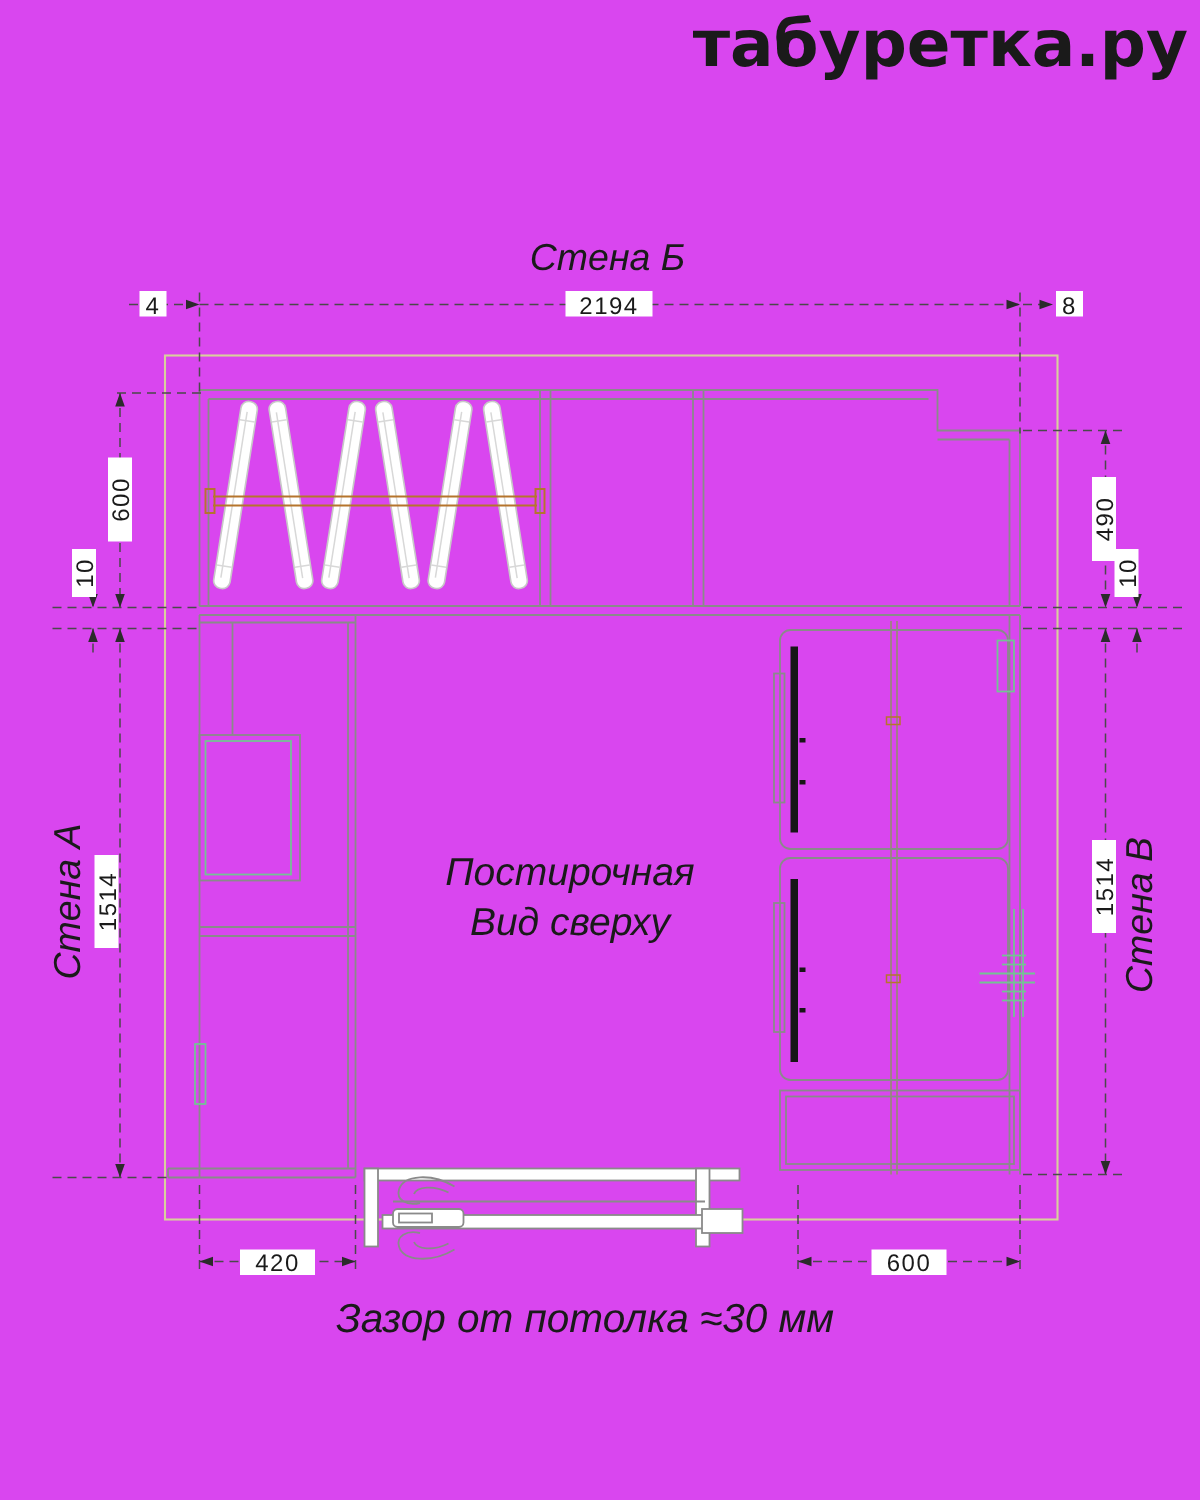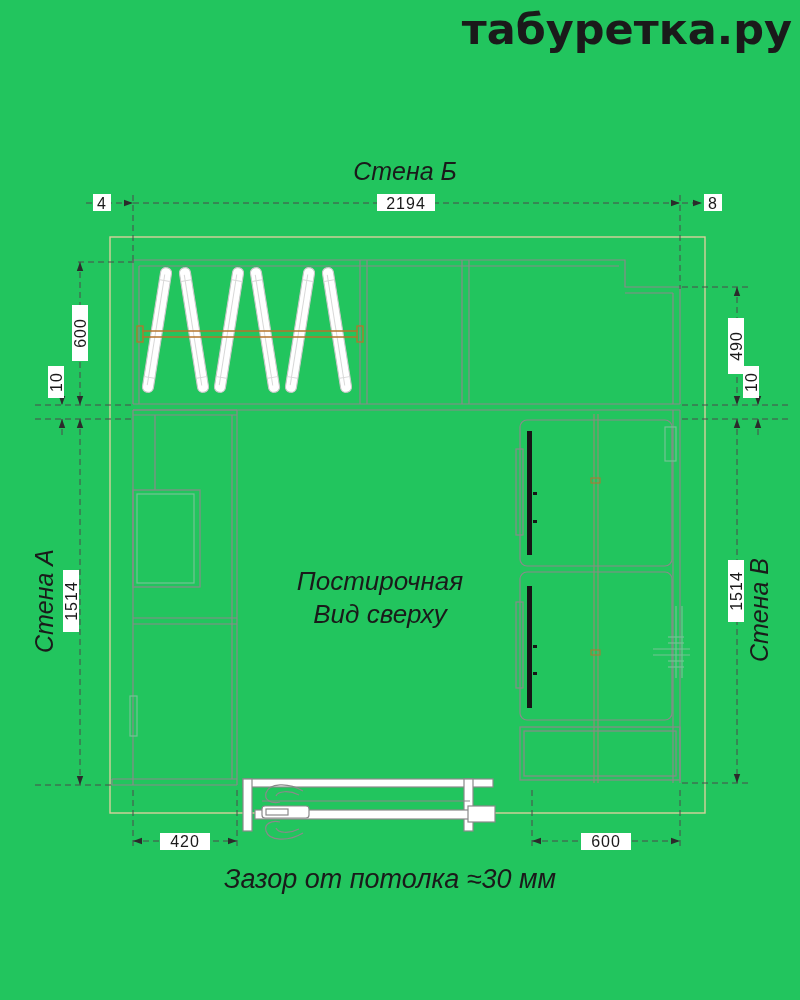--- a/index.html
+++ b/index.html
@@ -3,7 +3,7 @@
 <meta charset="utf-8">
 <style>
   html,body{margin:0;padding:0;background:#ffffff;}
-  .canvas{position:relative;width:800px;height:1000px;background:#22c55e;overflow:hidden;
+  .canvas{position:relative;width:800px;height:1000px;background:#d946ef;overflow:hidden;
           font-family:"Liberation Sans",sans-serif;}
   svg{position:absolute;left:0;top:0;}
   text{fill:#1a1a1a;}

